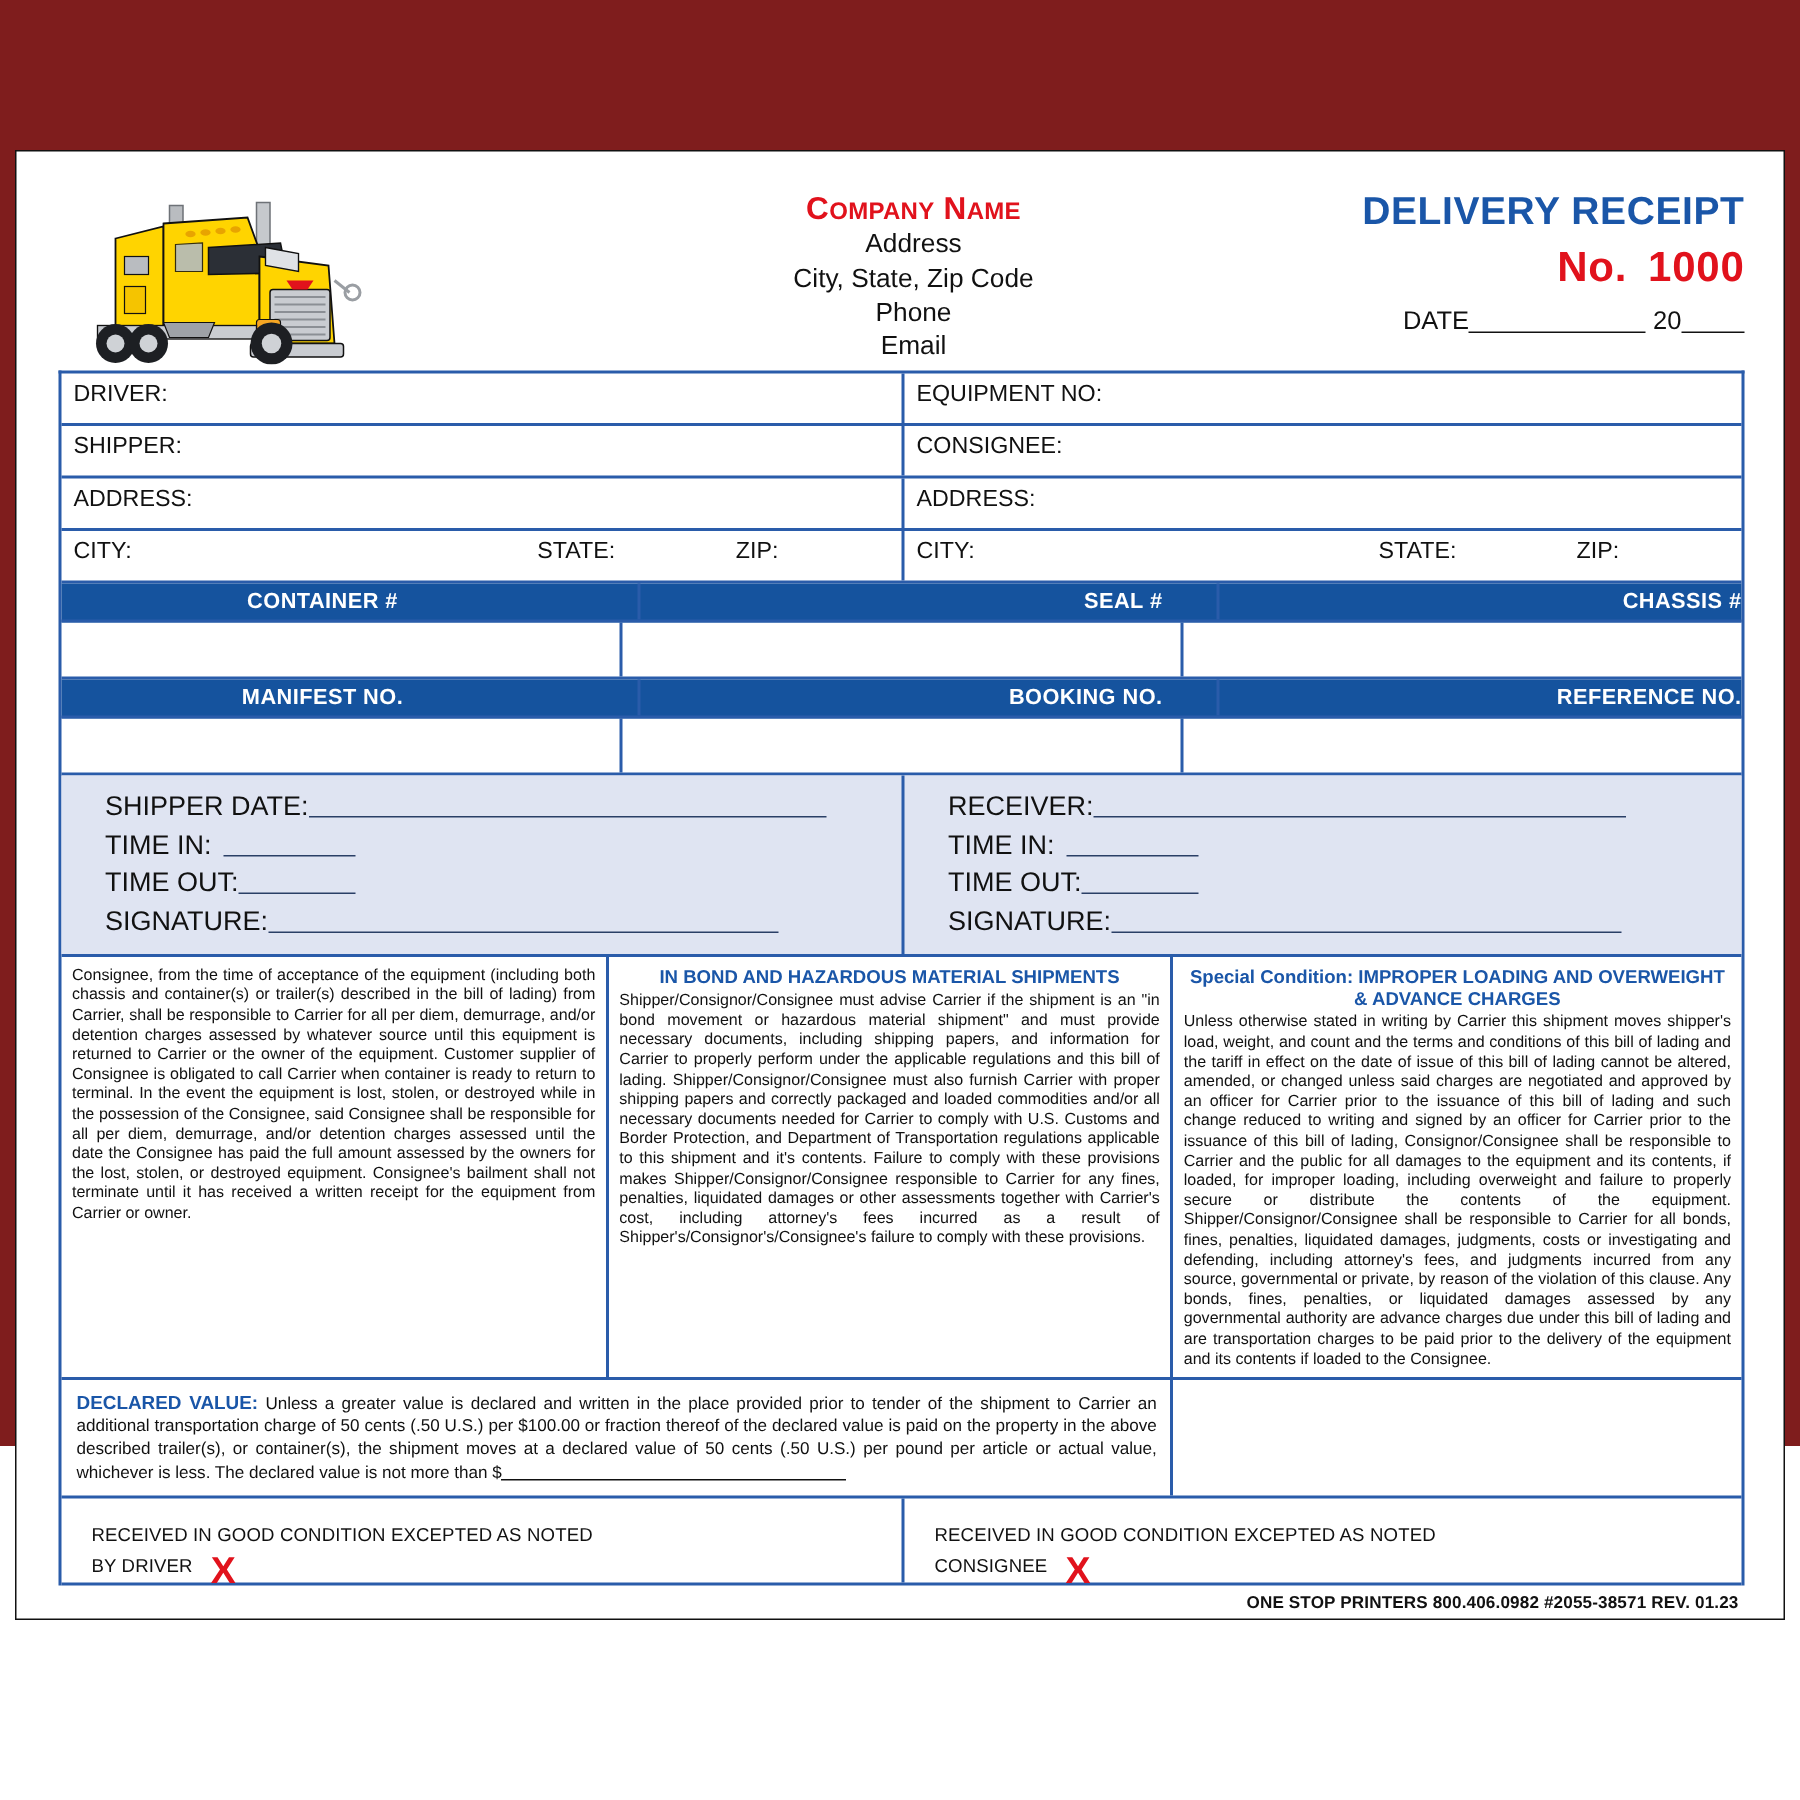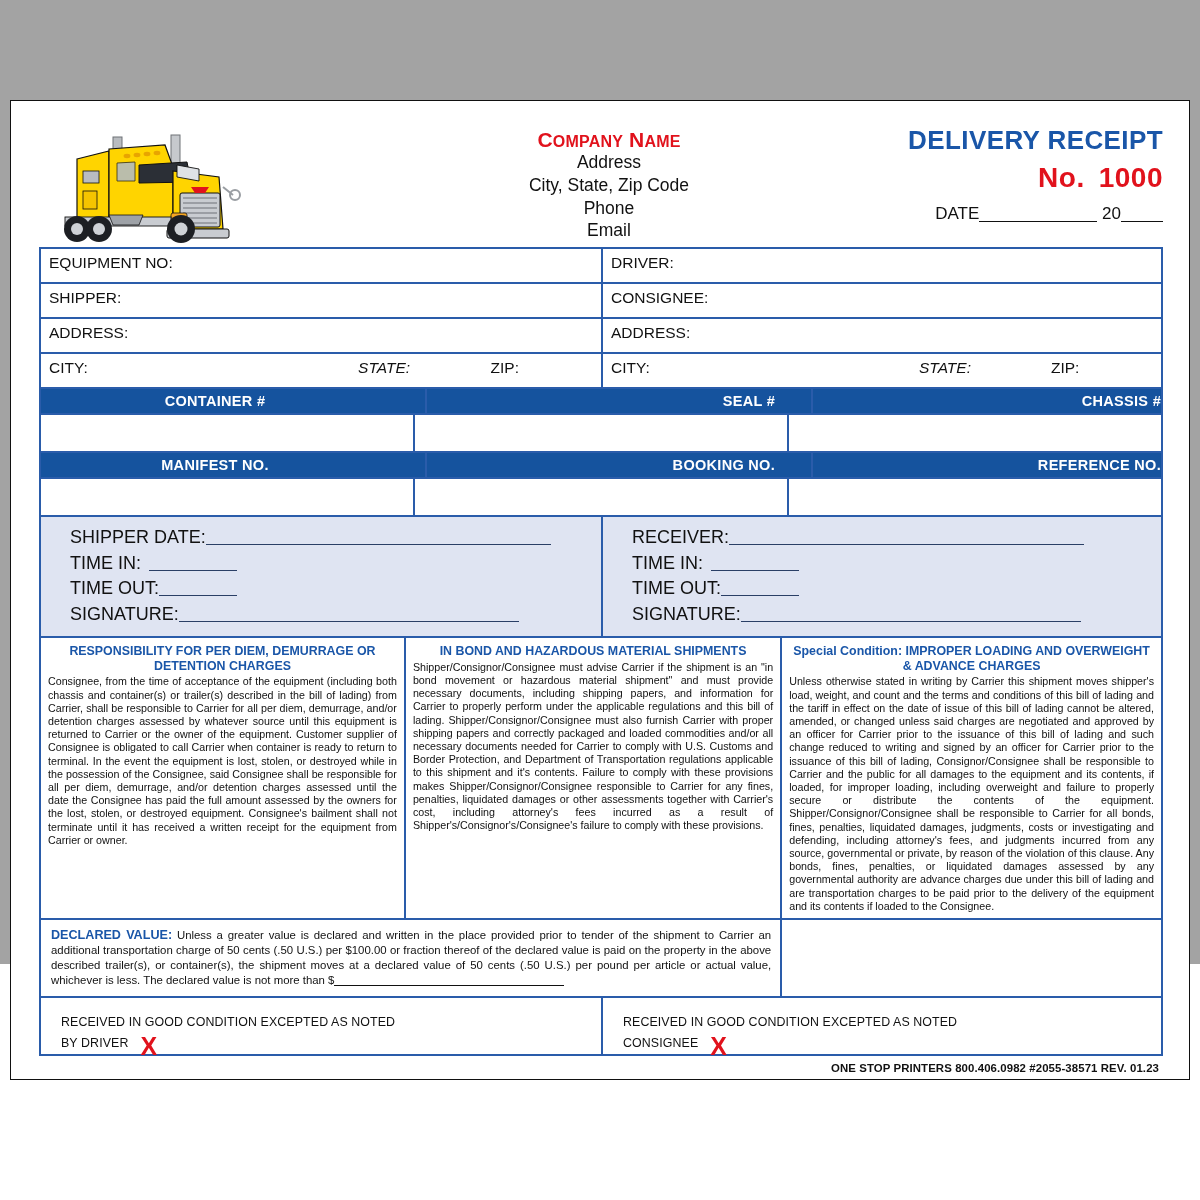--- a/index.html
+++ b/index.html
@@ -5,7 +5,7 @@
   html,body{margin:0;padding:0;background:#ffffff;}
   body{width:1200px;height:1200px;font-family:"Liberation Sans",sans-serif;-webkit-font-smoothing:antialiased;}
 
-  .page{position:relative;width:1200px;height:964px;background:#a3a3a3;}
+  .page{position:relative;width:1200px;height:964px;background:#7f1d1d;}
   
   .sheet{position:absolute;left:10px;top:100px;width:1180px;height:980px;border:1px solid #111;box-sizing:border-box;background:#fff;}
 

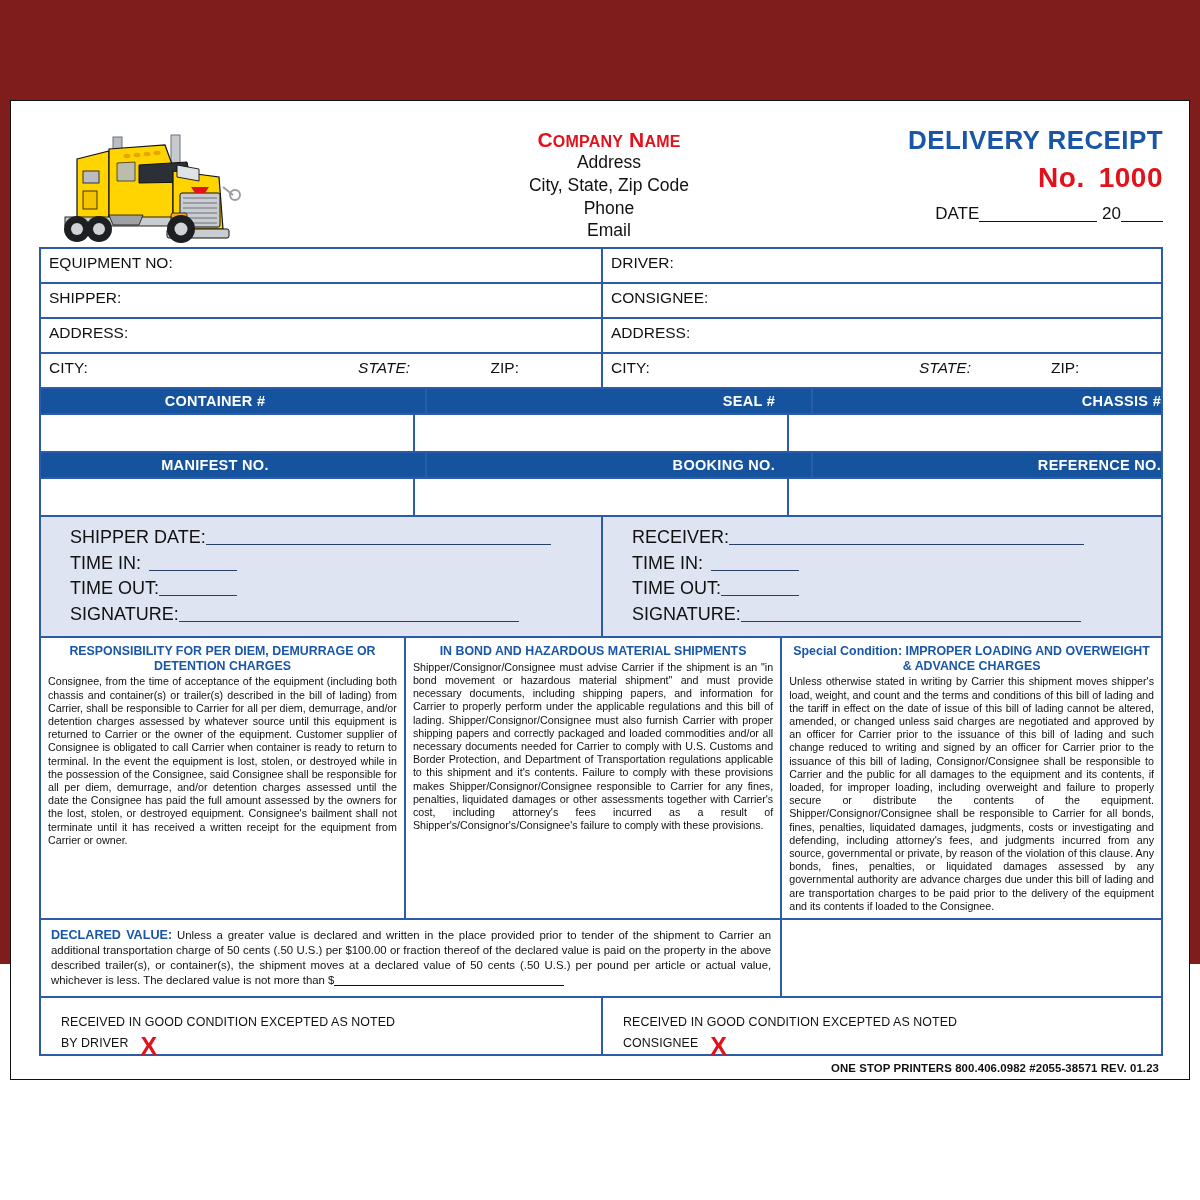--- a/index.html
+++ b/index.html
@@ -169,8 +169,8 @@
       <div class="tbl">
 
         <div class="row">
+          <div class="cell half">DRIVER:</div>
           <div class="cell half">EQUIPMENT NO:</div>
-          <div class="cell half">DRIVER:</div>
         </div>
 
         <div class="row">

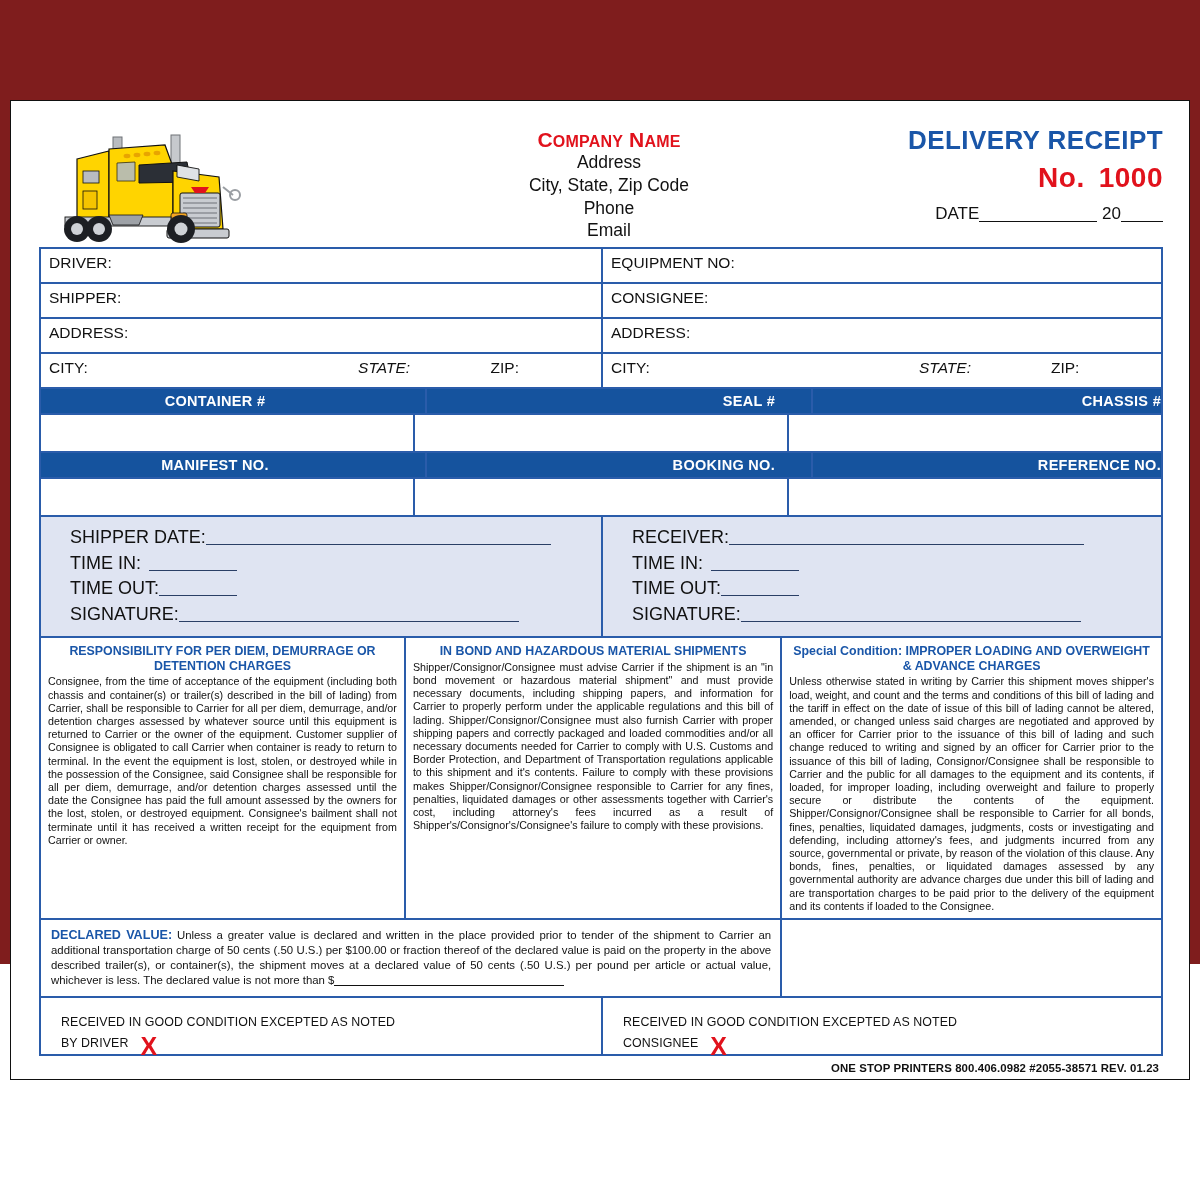--- a/index.html
+++ b/index.html
@@ -34,7 +34,7 @@
   .half + .half{border-left:2px solid #2a5caa;}
   .cityrow .cell{display:flex;}
   .cityrow .c1{width:56%;}
-  .cityrow .c2{width:24%;font-style:italic;}
+  .cityrow .c2{width:24%;}
   .cityrow .c3{width:20%;}
 
   

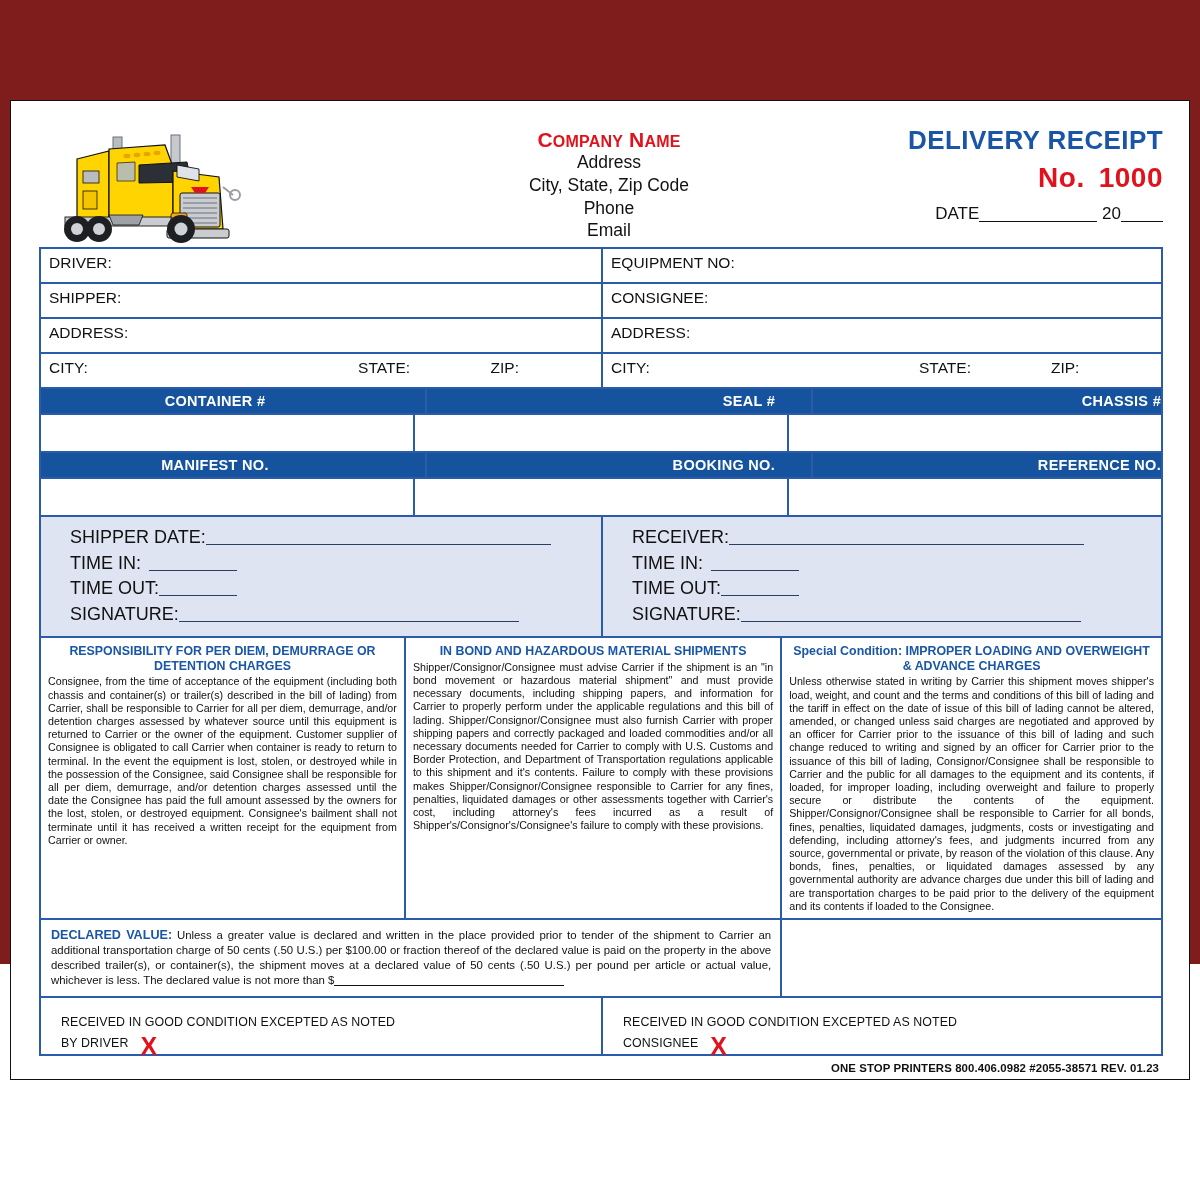--- a/index.html
+++ b/index.html
@@ -235,7 +235,6 @@
 
         <div class="legal">
           <div class="lcol lc1">
-            <div class="lhead">RESPONSIBILITY FOR PER DIEM, DEMURRAGE OR DETENTION CHARGES</div>
             <div class="lbody">Consignee, from the time of acceptance of the equipment (including both chassis and container(s) or trailer(s) described in the bill of lading) from Carrier, shall be responsible to Carrier for all per diem, demurrage, and/or detention charges assessed by whatever source until this equipment is returned to Carrier or the owner of the equipment. Customer supplier of Consignee is obligated to call Carrier when container is ready to return to terminal. In the event the equipment is lost, stolen, or destroyed while in the possession of the Consignee, said Consignee shall be responsible for all per diem, demurrage, and/or detention charges assessed until the date the Consignee has paid the full amount assessed by the owners for the lost, stolen, or destroyed equipment. Consignee's bailment shall not terminate until it has received a written receipt for the equipment from Carrier or owner.</div>
           </div>
           <div class="lcol lc2">

